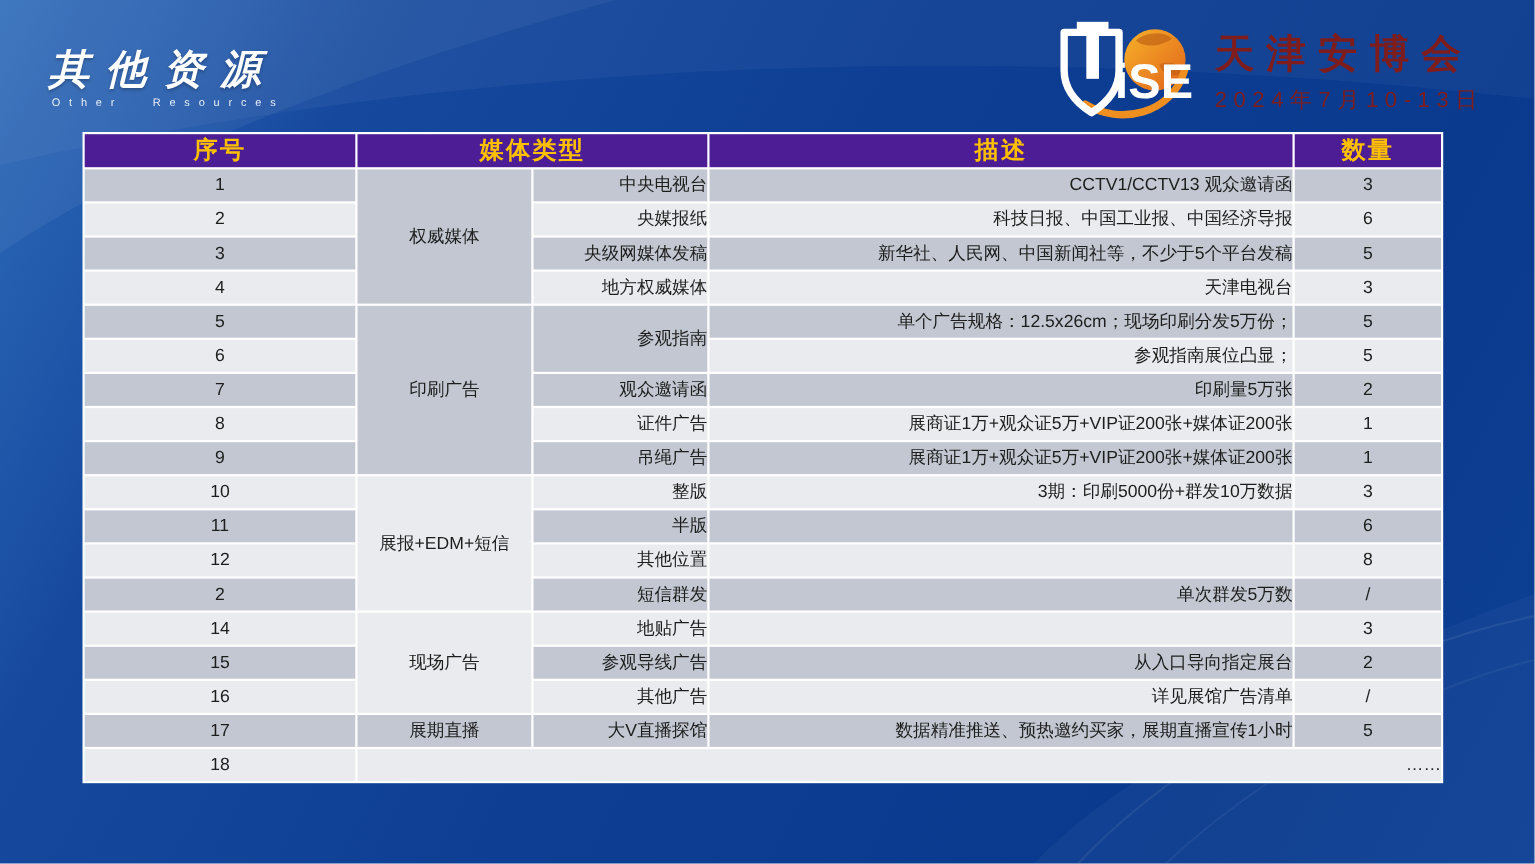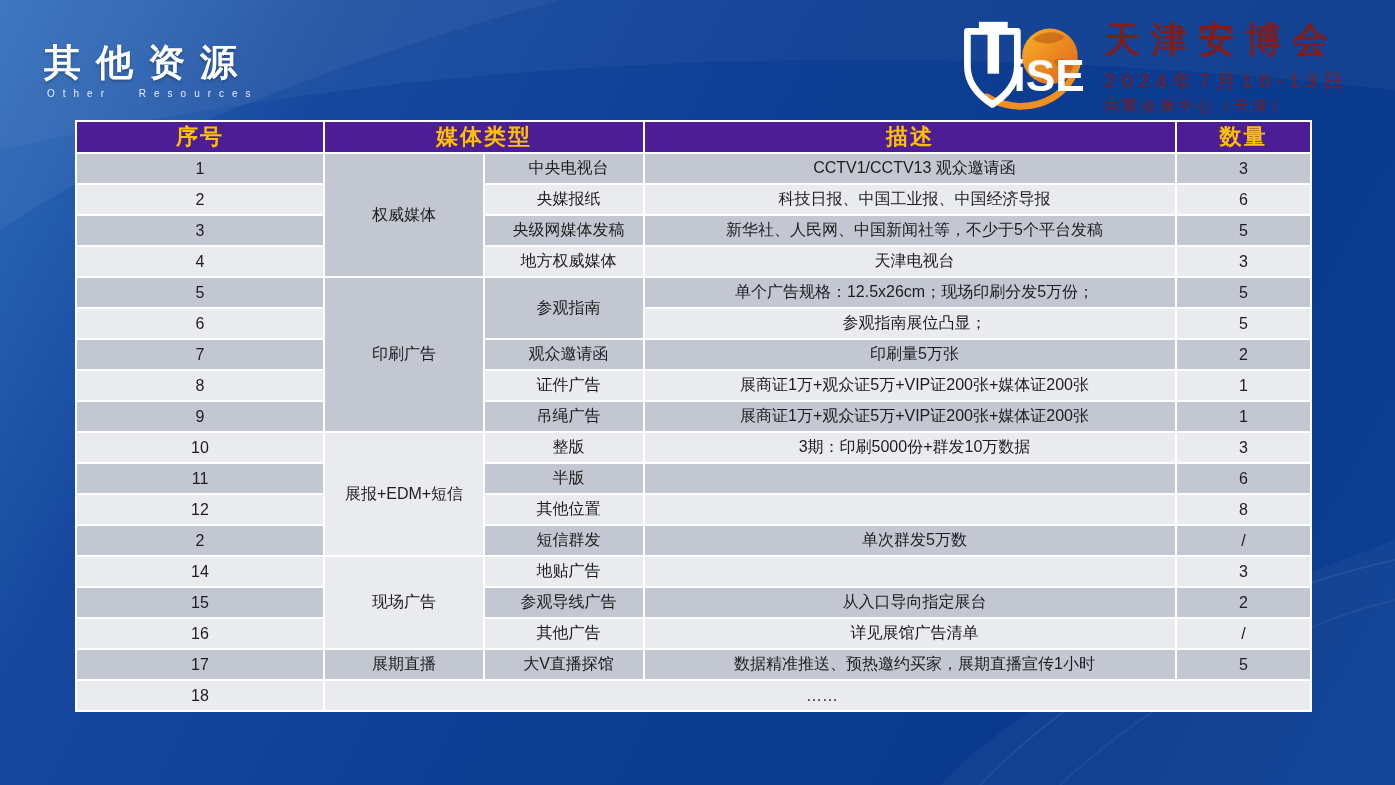--- a/index.html
+++ b/index.html
@@ -18,6 +18,7 @@
     color:#ffffff; font-size:37px; font-weight:bold; letter-spacing:15px;
     text-shadow:0 2px 3px rgba(0,0,0,.25);
     white-space:nowrap;
+    font-style:italic;
   }
   .slide-subtitle {
     position:absolute; left:47px; top:88px;

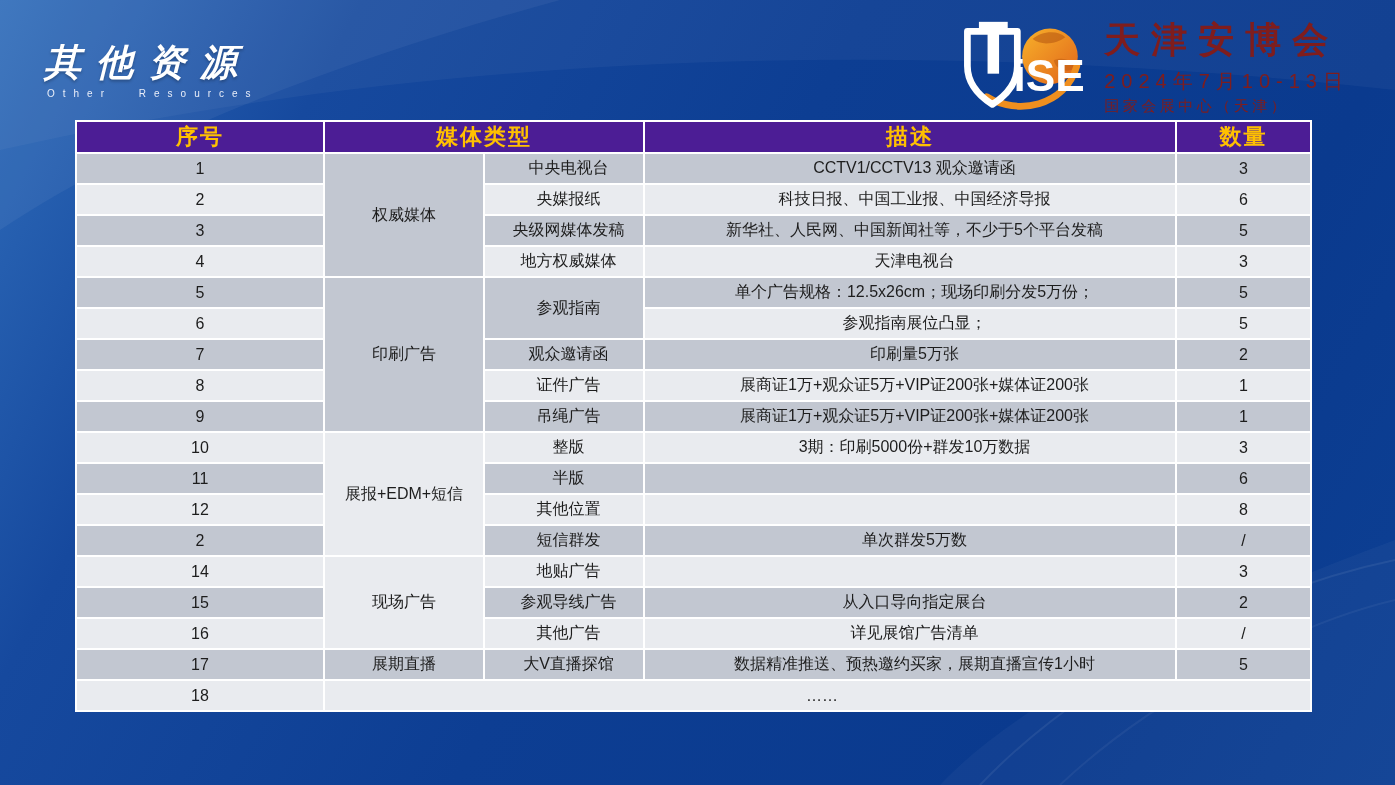--- a/index.html
+++ b/index.html
@@ -87,7 +87,6 @@
   <div class="brand-text">
     <div class="brand-name">天津安博会</div>
     <div class="brand-date">2024年7月10-13日</div>
-    <div class="brand-venue">国家会展中心（天津）</div>
   </div>
 </div>
 

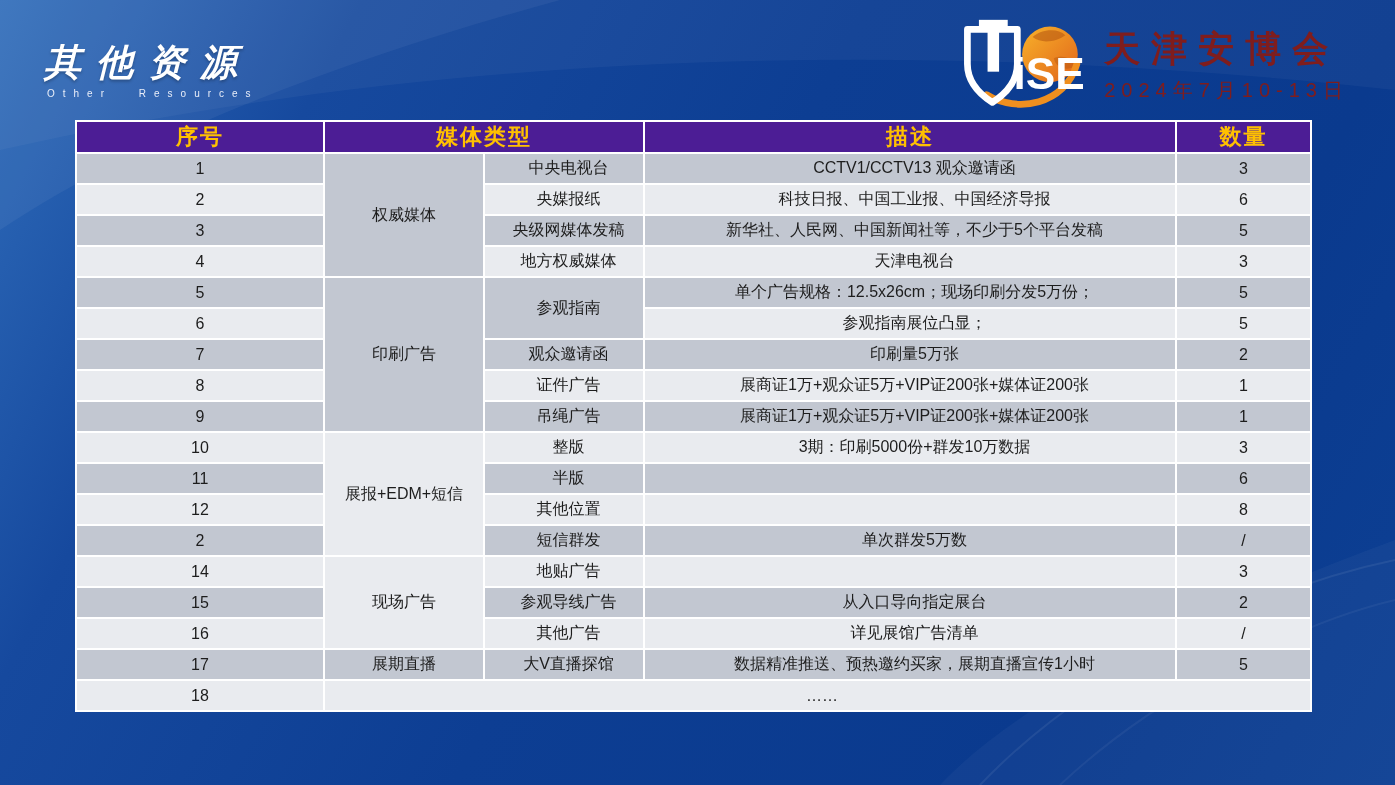--- a/index.html
+++ b/index.html
@@ -51,7 +51,7 @@
   td.d { background:#c2c7d1; }
   td.l { background:#e9ebef; }
   .c { text-align:center; }
-  .lf { text-align:center; padding-left:9px; }
+  .lf { text-align:right; padding-left:9px; }
 </style>
 </head>
 <body>

